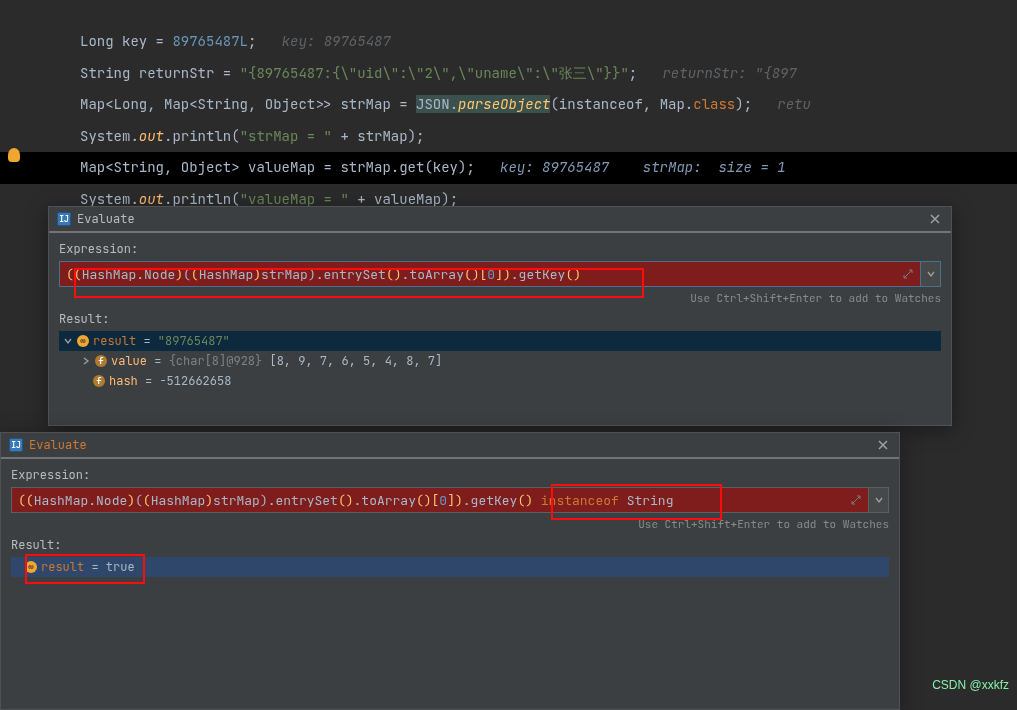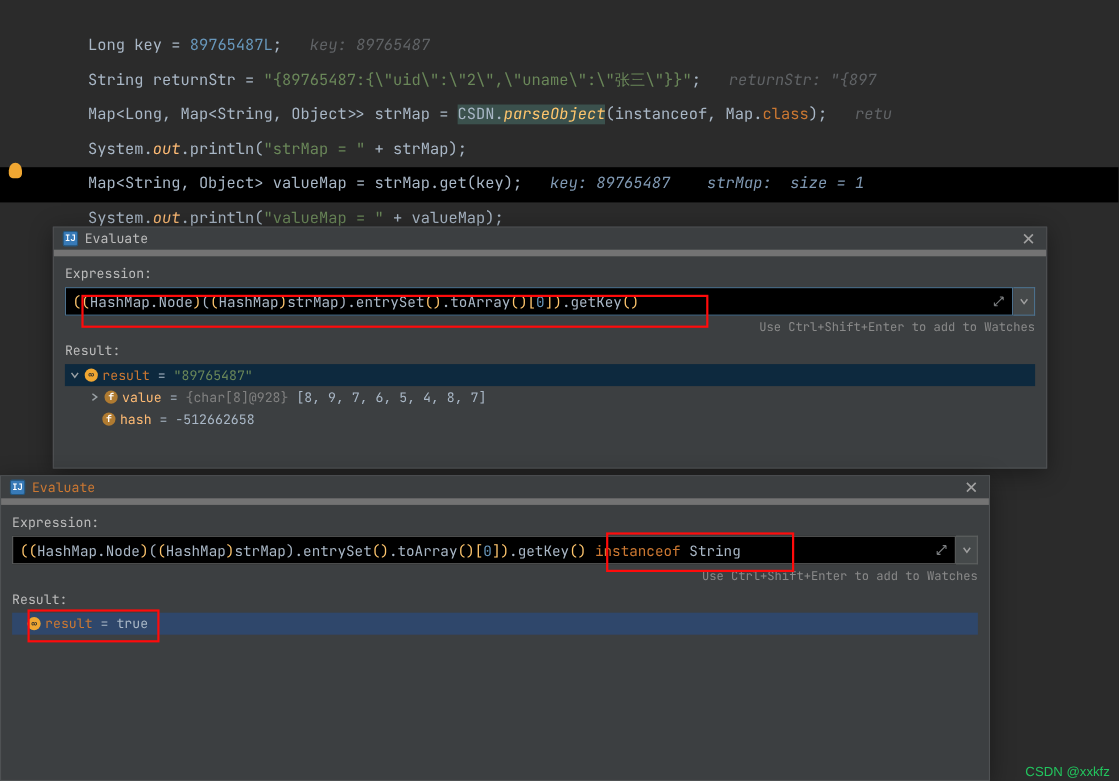--- a/index.html
+++ b/index.html
@@ -138,7 +138,7 @@
 
   <div class="code-line"><span class="pn">String</span><span> </span><span>returnStr</span><span> = </span><span class="str">"{89765487:{\"uid\":\"2\",\"uname\":\"张三\"}}"</span><span>;</span><span class="hint">   returnStr: "{897</span></div>
 
-  <div class="code-line"><span class="pn">Map&lt;Long, Map&lt;String, Object&gt;&gt; </span><span>strMap</span><span> = </span><span class="json-hi"><span class="pn">CSDN</span><span class="pn">.</span><span class="call">parseObject</span></span><span class="pn">(instanceof, Map.</span><span class="kw">class</span><span class="pn">);</span><span class="hint">   retu</span></div>
+  <div class="code-line"><span class="pn">Map&lt;Long, Map&lt;String, Object&gt;&gt; </span><span>strMap</span><span> = </span><span class="json-hi"><span class="pn">JSON</span><span class="pn">.</span><span class="call">parseObject</span></span><span class="pn">(instanceof, Map.</span><span class="kw">class</span><span class="pn">);</span><span class="hint">   retu</span></div>
 
   <div class="code-line"><span class="pn">System.</span><span class="field">out</span><span class="pn">.println(</span><span class="str">"strMap = "</span><span class="pn"> + strMap);</span></div>
 

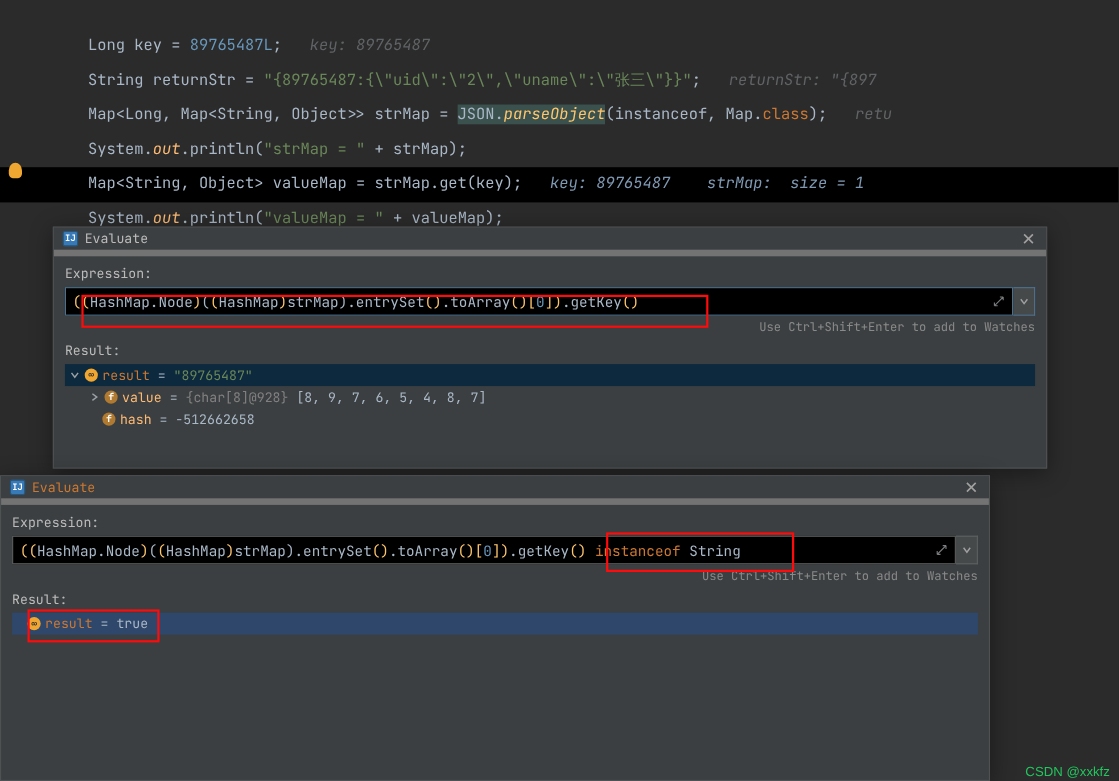--- a/index.html
+++ b/index.html
@@ -50,7 +50,7 @@
     .panel-titlebar {
       height: 26px; display: flex; align-items: center;
       padding: 0 8px; gap: 6px; font-size: 12px;
-      background: #3c3f41; border-bottom: 6px solid #737373;
+      background: #3c3f41; border-bottom: 2px solid #737373;
     }
     .ij-logo {
       width: 14px; height: 14px; background: #387ab7;

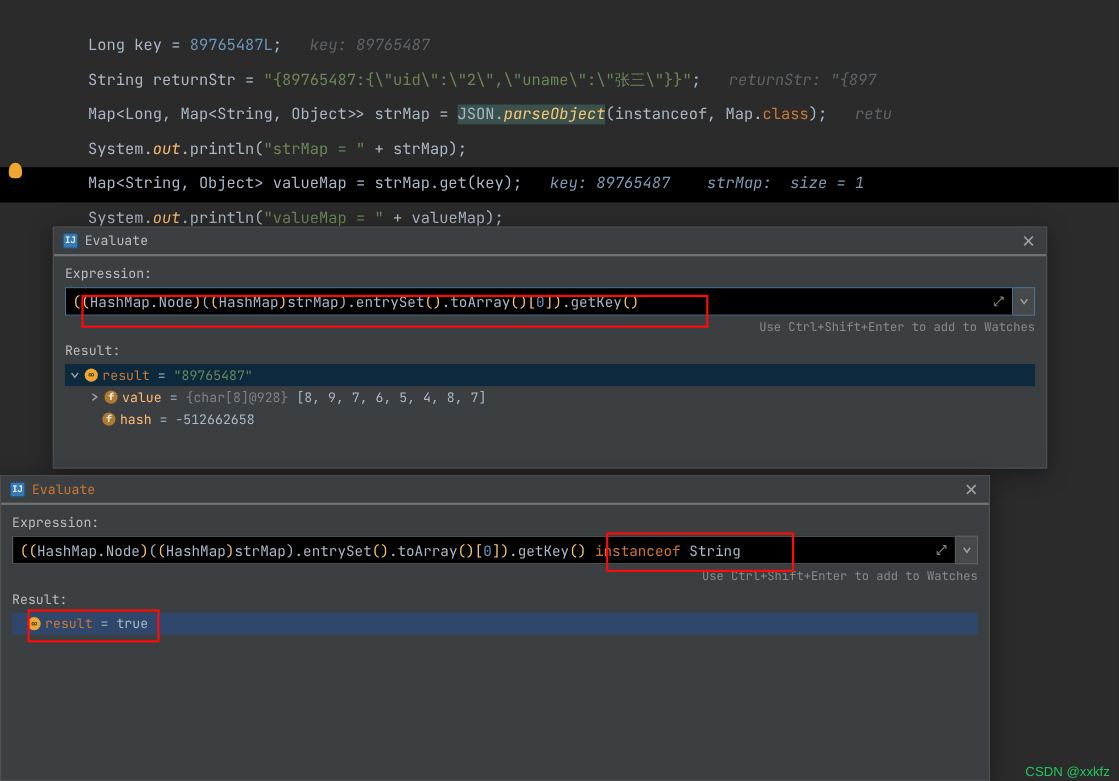--- a/index.html
+++ b/index.html
@@ -73,7 +73,7 @@
     .expr-row { display: flex; gap: 0; }
     .expr-field {
       flex: 1; height: 26px; border: 1px solid #4c708c;
-      background: #000000; display: flex; align-items: center;
+      background: #7f1d1d; display: flex; align-items: center;
       padding: 0 6px; gap: 0; position: relative;
     }
     .expr-field.dimborder { border-color: #5e6060; }

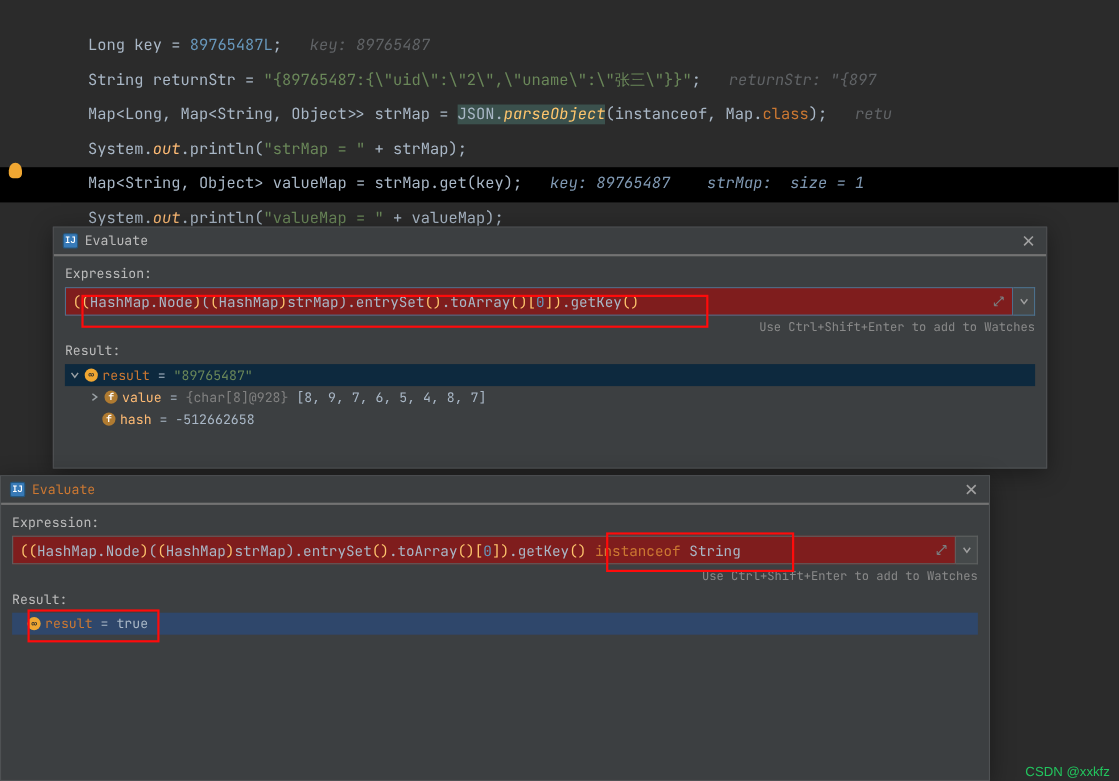--- a/index.html
+++ b/index.html
@@ -124,8 +124,8 @@
     #rb3 { left: 25px; top: 554px; width: 120px; height: 30px; }
 
     .watermark {
-      position: absolute; right: 8px; bottom: 2px;
-      font-size: 12px; color: #22c55e; font-family: sans-serif;
+      position: absolute; right: 8px; bottom: 18px;
+      font-size: 12px; color: #86efac; font-family: sans-serif;
     }
 
     .cy { color: #ffc66d; }

